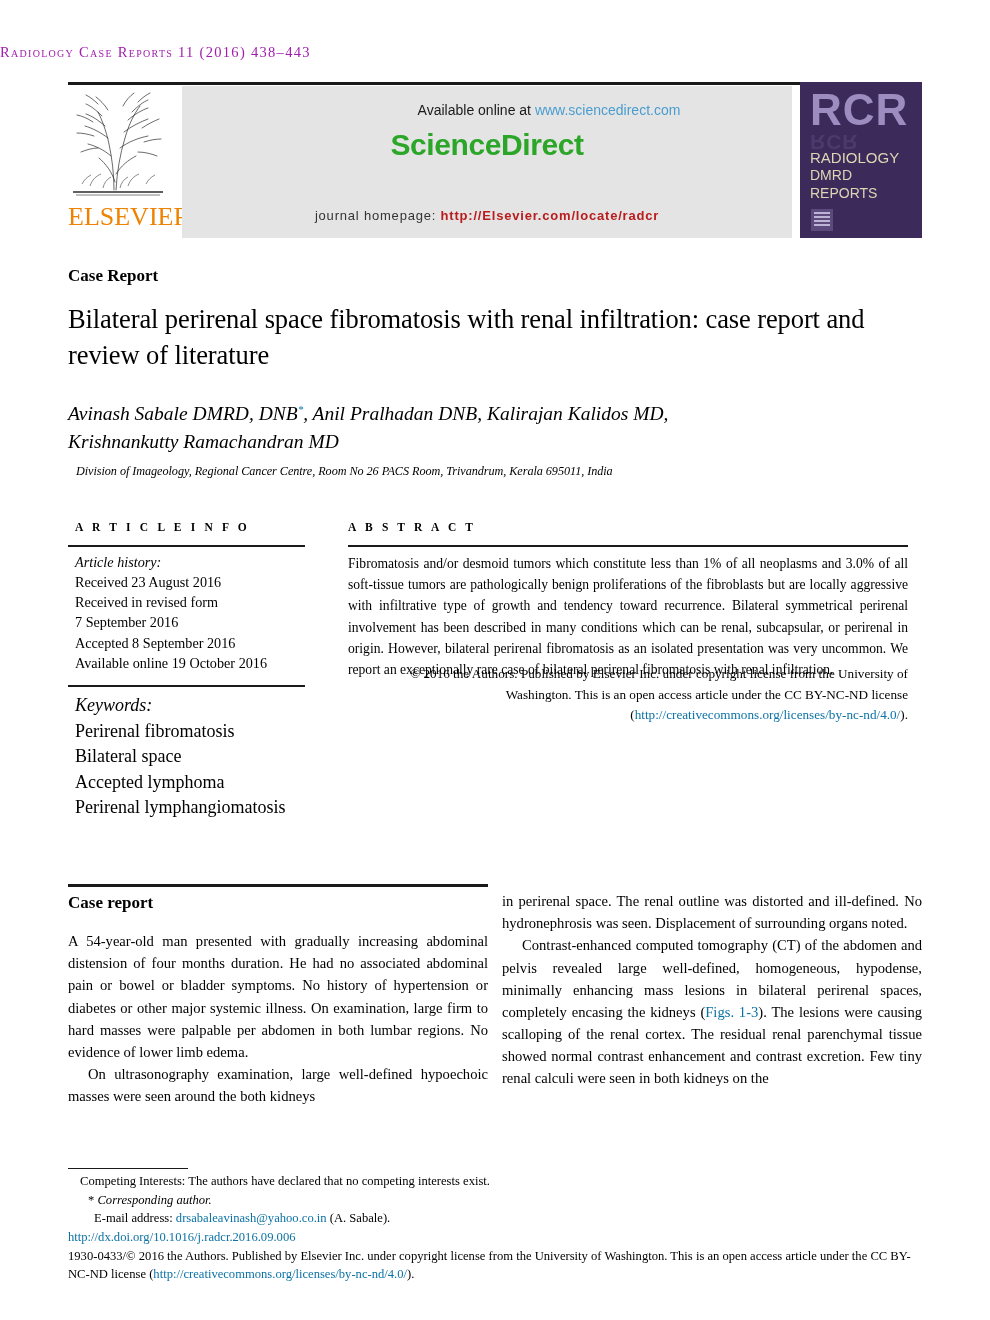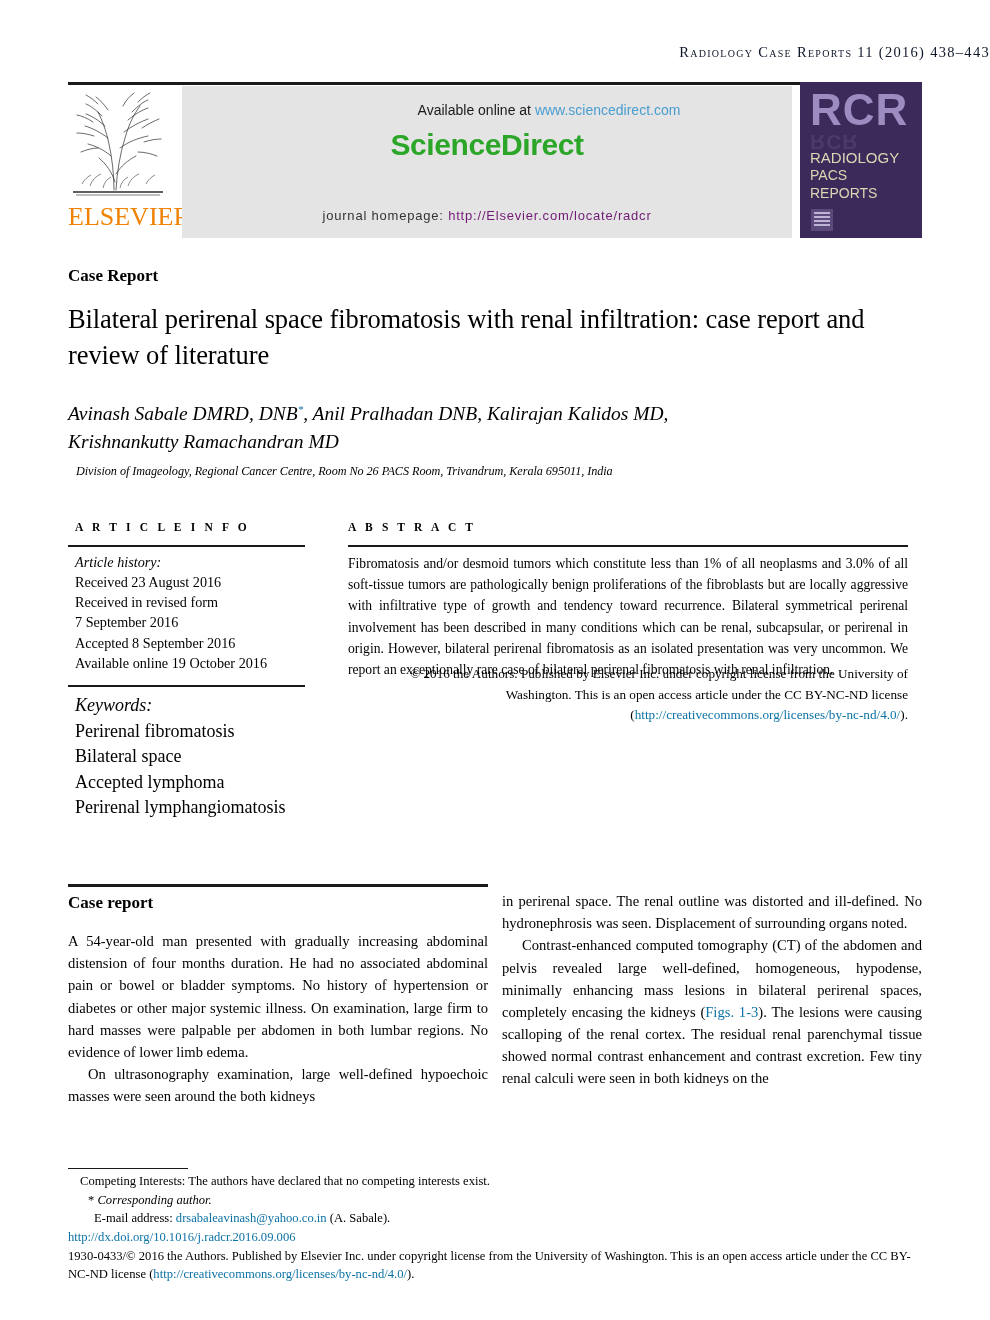--- a/index.html
+++ b/index.html
@@ -28,8 +28,8 @@
     position: absolute;
     left: 0; top: 44px;
     width: 990px;
-    text-align: right;
-    color: #0f172a;
+    text-align: left;
+    color: #a21caf;
     font-variant: small-caps;
     font-size: 14.5px;
     letter-spacing: 1.3px;

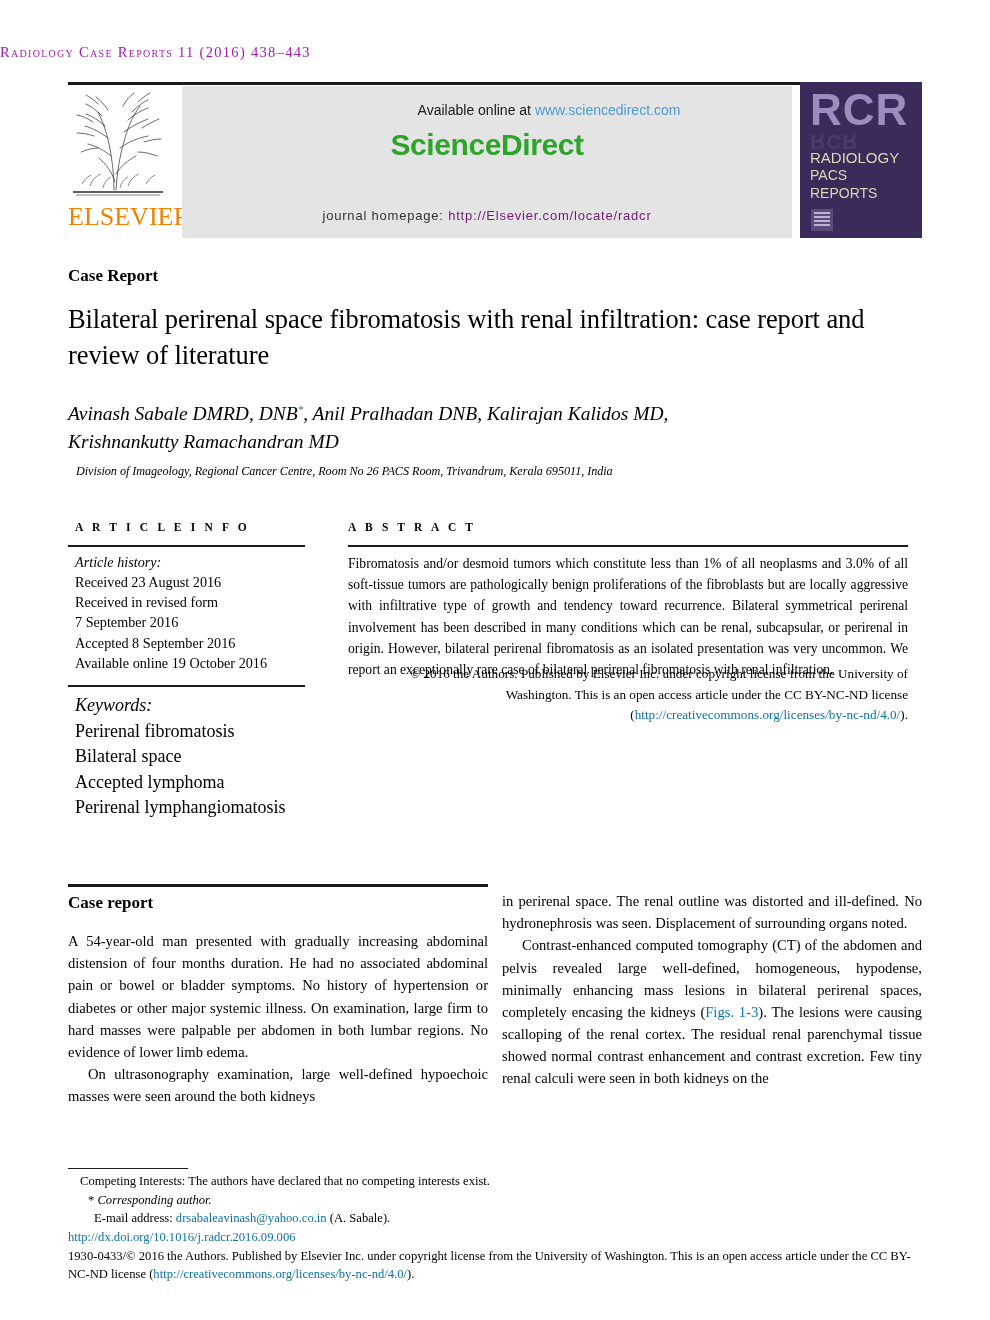--- a/index.html
+++ b/index.html
@@ -385,7 +385,7 @@
       <div class="rcr-reflect">RCR</div>
       <div class="rcr-title">
         <span>RADIOLOGY</span>
-        <span class="l2">PACS</span>
+        <span class="l2">DMRD</span>
         <span class="l3">REPORTS</span>
       </div>
       <div class="rcr-mark">

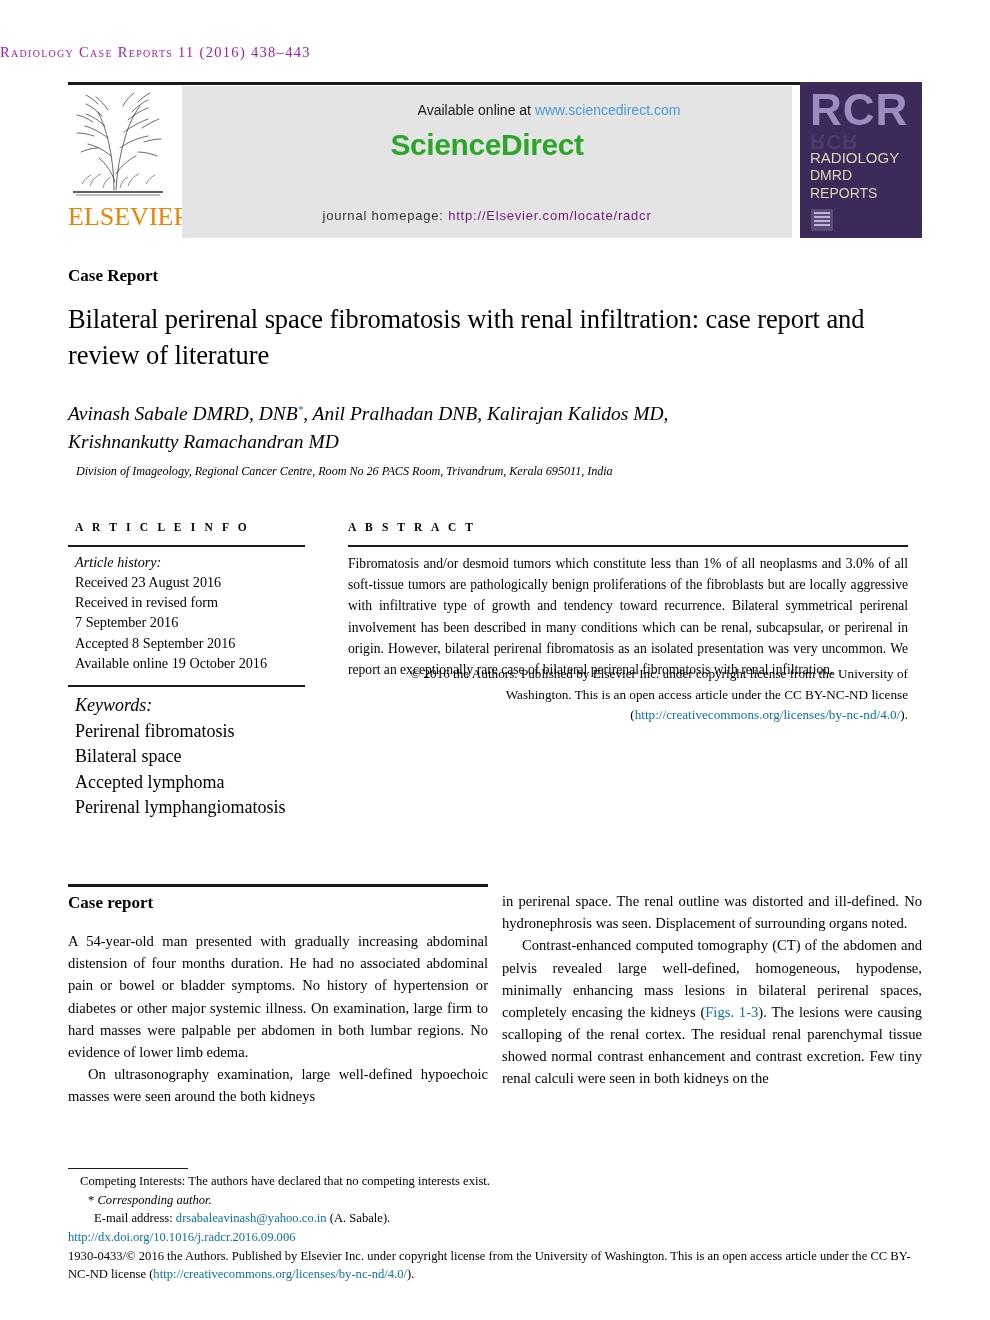--- a/index.html
+++ b/index.html
@@ -107,7 +107,7 @@
     letter-spacing: 0.8px;
     color: #333;
   }
-  .sd-homepage a { color: #701a75; text-decoration: none; }
+  .sd-homepage a { color: #b91c1c; text-decoration: none; font-weight: bold; }
 
   .rcr-box {
     position: absolute;

